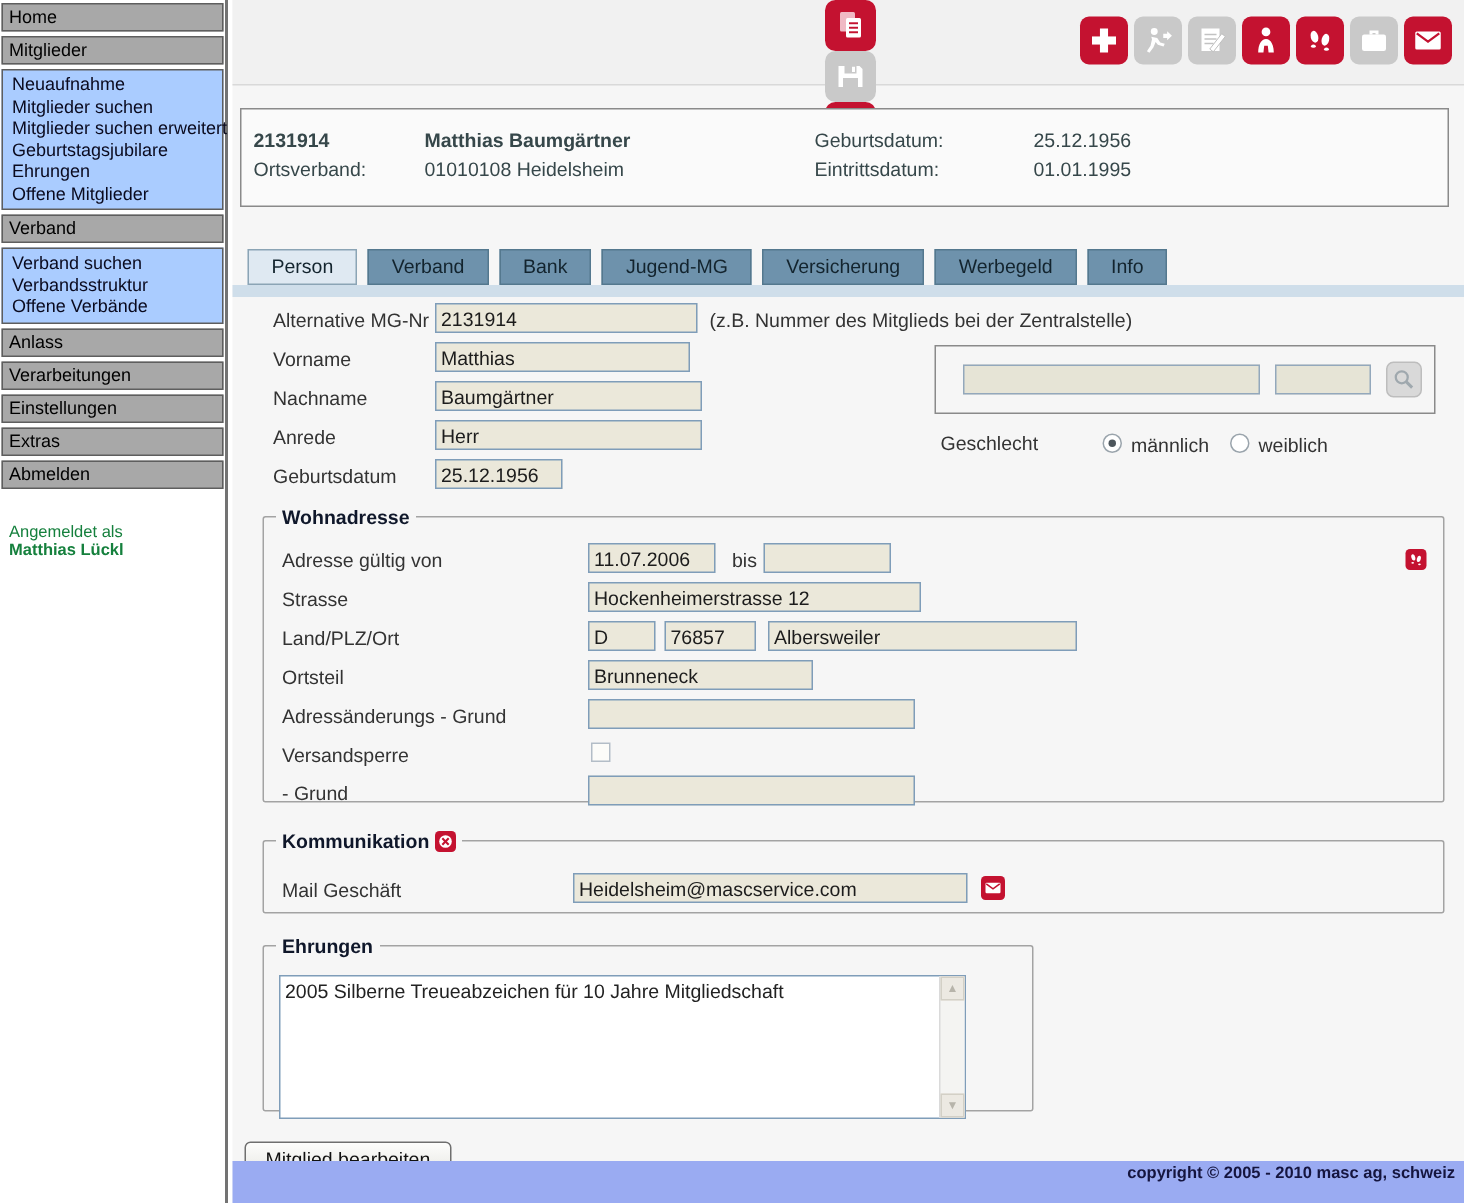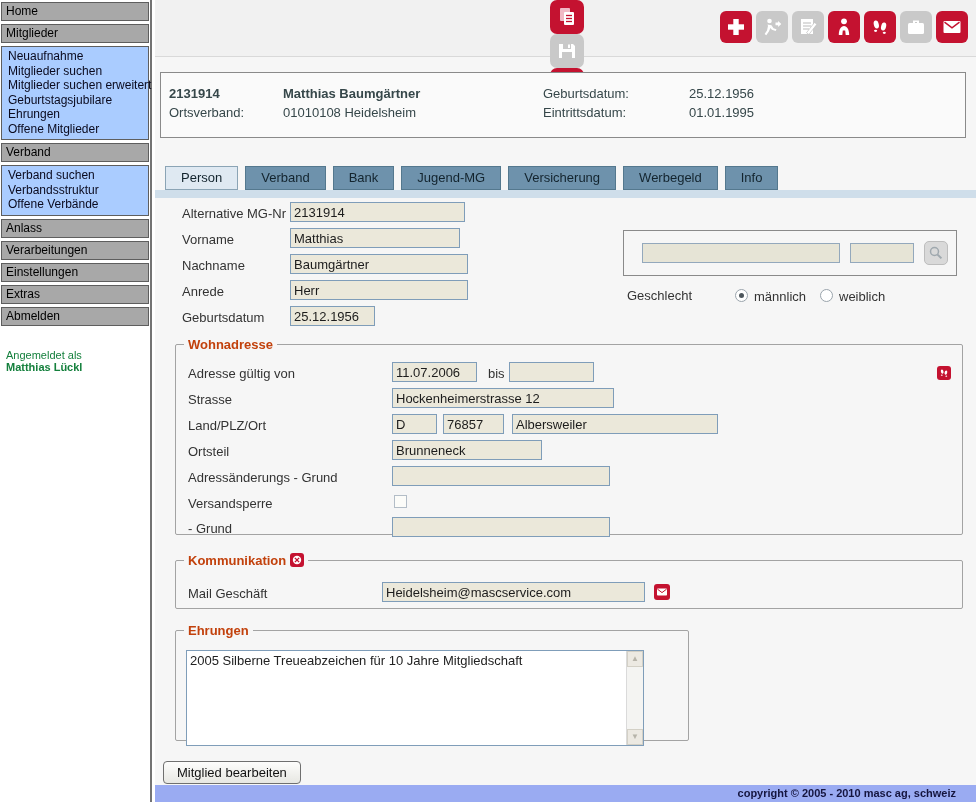--- a/index.html
+++ b/index.html
@@ -209,6 +209,7 @@
 
   <span class="lbl" style="left:27px; top:206px;">Alternative MG-Nr</span>
   <input class="fld" style="left: 135px; top: 202px; width: 175px;" value="2131914">
+  <span class="lbl" style="left:318px; top:206px;">(z.B. Nummer des Mitglieds bei der Zentralstelle)</span>
 
   <span class="lbl" style="left:27px; top:232px;">Vorname</span>
   <input class="fld" style="left: 135px; top: 228px; width: 170px;" value="Matthias">

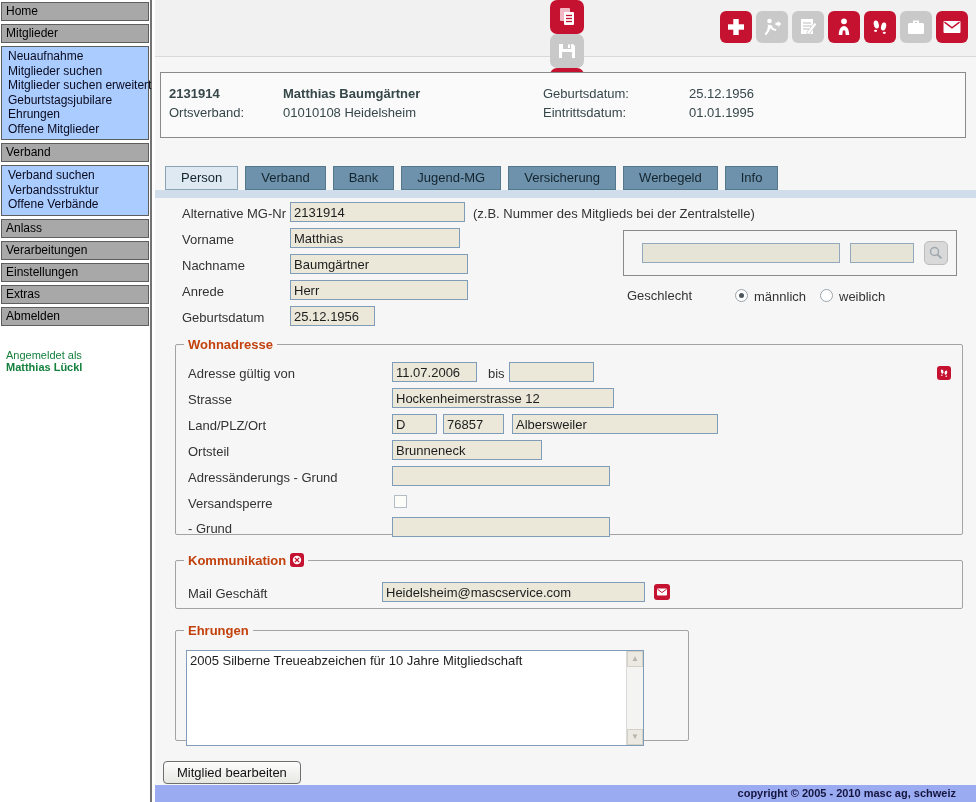--- a/index.html
+++ b/index.html
@@ -48,7 +48,7 @@
   .checkbox { position:absolute; width:13px; height:13px; background:#fcfcf9; border:1px solid #b3bdc7; cursor:pointer; }
 
   fieldset.grp { position:absolute; border:1px solid #a3a3a3; border-radius:2px; background:transparent; }
-  fieldset.grp legend { margin-left:8px; padding:0 4px; font-size:13px; font-weight:bold; color:#c2410c; display:flex; align-items:flex-start; gap:4px; }
+  fieldset.grp legend { margin-left:8px; padding:0 4px; font-size:13px; font-weight:bold; color:#0f172a; display:flex; align-items:center; gap:4px; }
   .sm-icon { width:14px; height:14px; border-radius:3px; background:#c41230; display:inline-flex; align-items:center; justify-content:center; flex:none; }
   .sm-icon.env { width:16px; height:16px; }
 

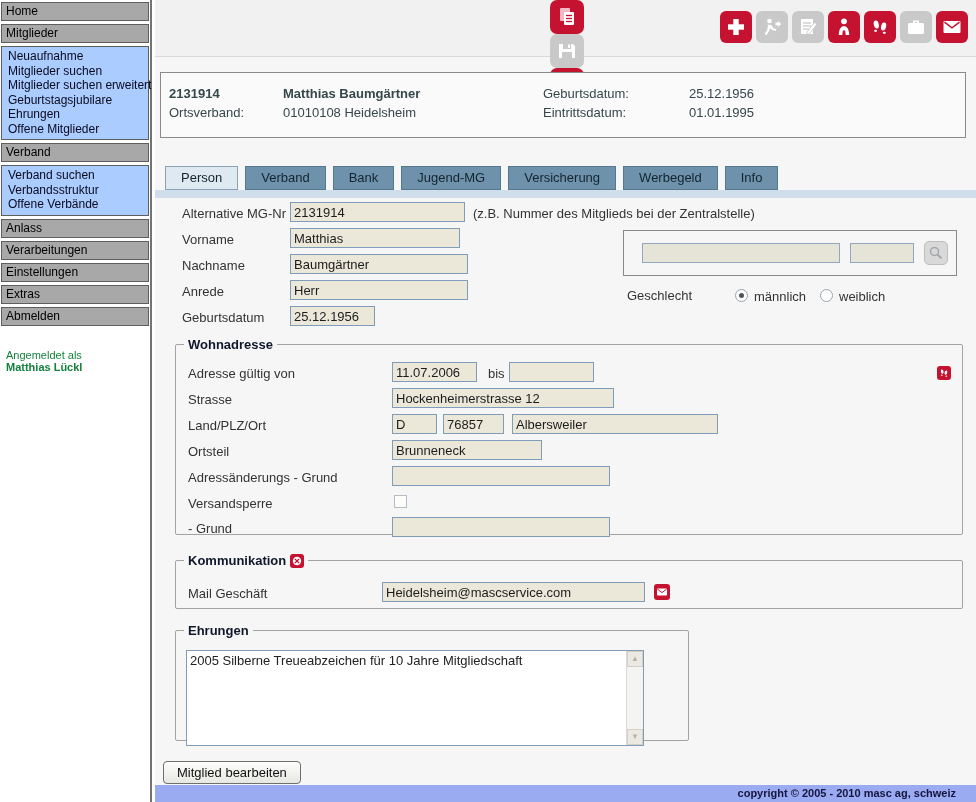--- a/index.html
+++ b/index.html
@@ -60,7 +60,7 @@
 
   .edit-btn { position:absolute; left:8px; top:761px; padding:3px 13px; font-family:"Liberation Sans",sans-serif; font-size:13px; color:#111; background:linear-gradient(#fdfdfc,#e7e7e2); border:1px solid #6f6f6f; border-radius:4px; cursor:pointer; }
 
-  .footer { position:absolute; left:0; right:0; bottom:0; height:17px; background:#9aabf2; font-size:11px; font-weight:bold; color:#15153f; text-align:right; line-height:17px; padding-right:20px; }
+  .footer { position:absolute; left:0; right:0; bottom:0; height:28px; background:#9aabf2; font-size:11px; font-weight:bold; color:#15153f; text-align:right; line-height:17px; padding-right:6px; }
 </style>
 </head>
 <body>

